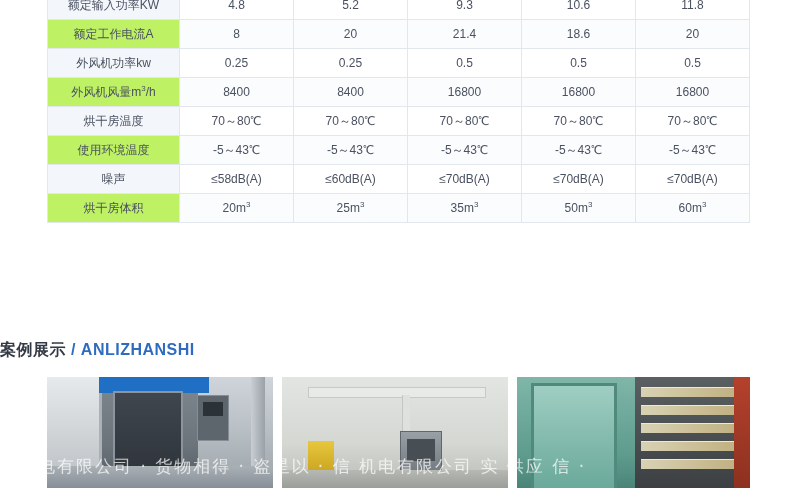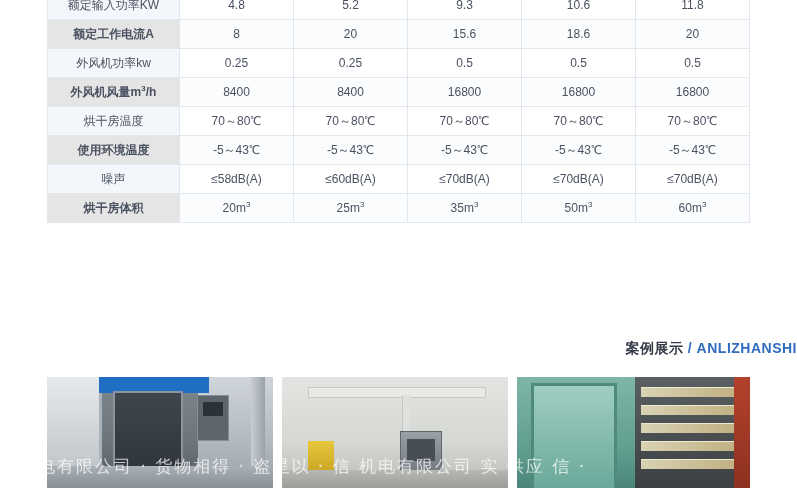--- a/index.html
+++ b/index.html
@@ -53,8 +53,7 @@
     background: #fbfcfe;
   }
   table.spec tr.alt td.rowhead {
-    background: #e5e5e5;
-    font-weight: bold;
+    background: #bef264;
   }
   sup {
     font-size: 8px;

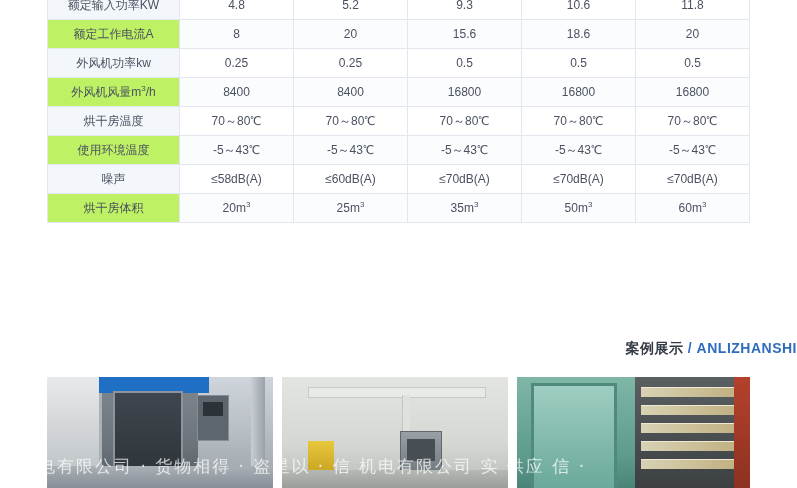--- a/index.html
+++ b/index.html
@@ -239,7 +239,7 @@
           <td class="rowhead">额定工作电流A</td>
           <td>8</td>
           <td>20</td>
-          <td>15.6</td>
+          <td>21.4</td>
           <td>18.6</td>
           <td>20</td>
         </tr>

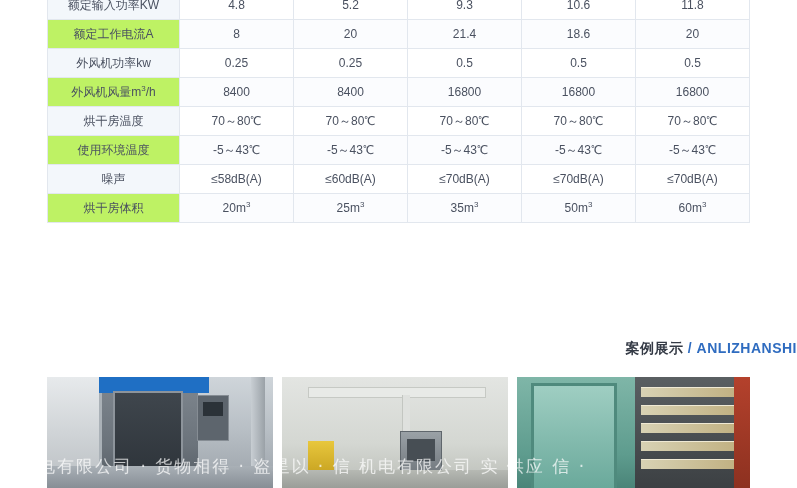--- a/index.html
+++ b/index.html
@@ -67,8 +67,8 @@
     top: 340px;
     left: 0;
     width: 797px;
-    text-align: right;
-    font-size: 14px;
+    text-align: left;
+    font-size: 16px;
     font-weight: bold;
     letter-spacing: 0.5px;
   }

